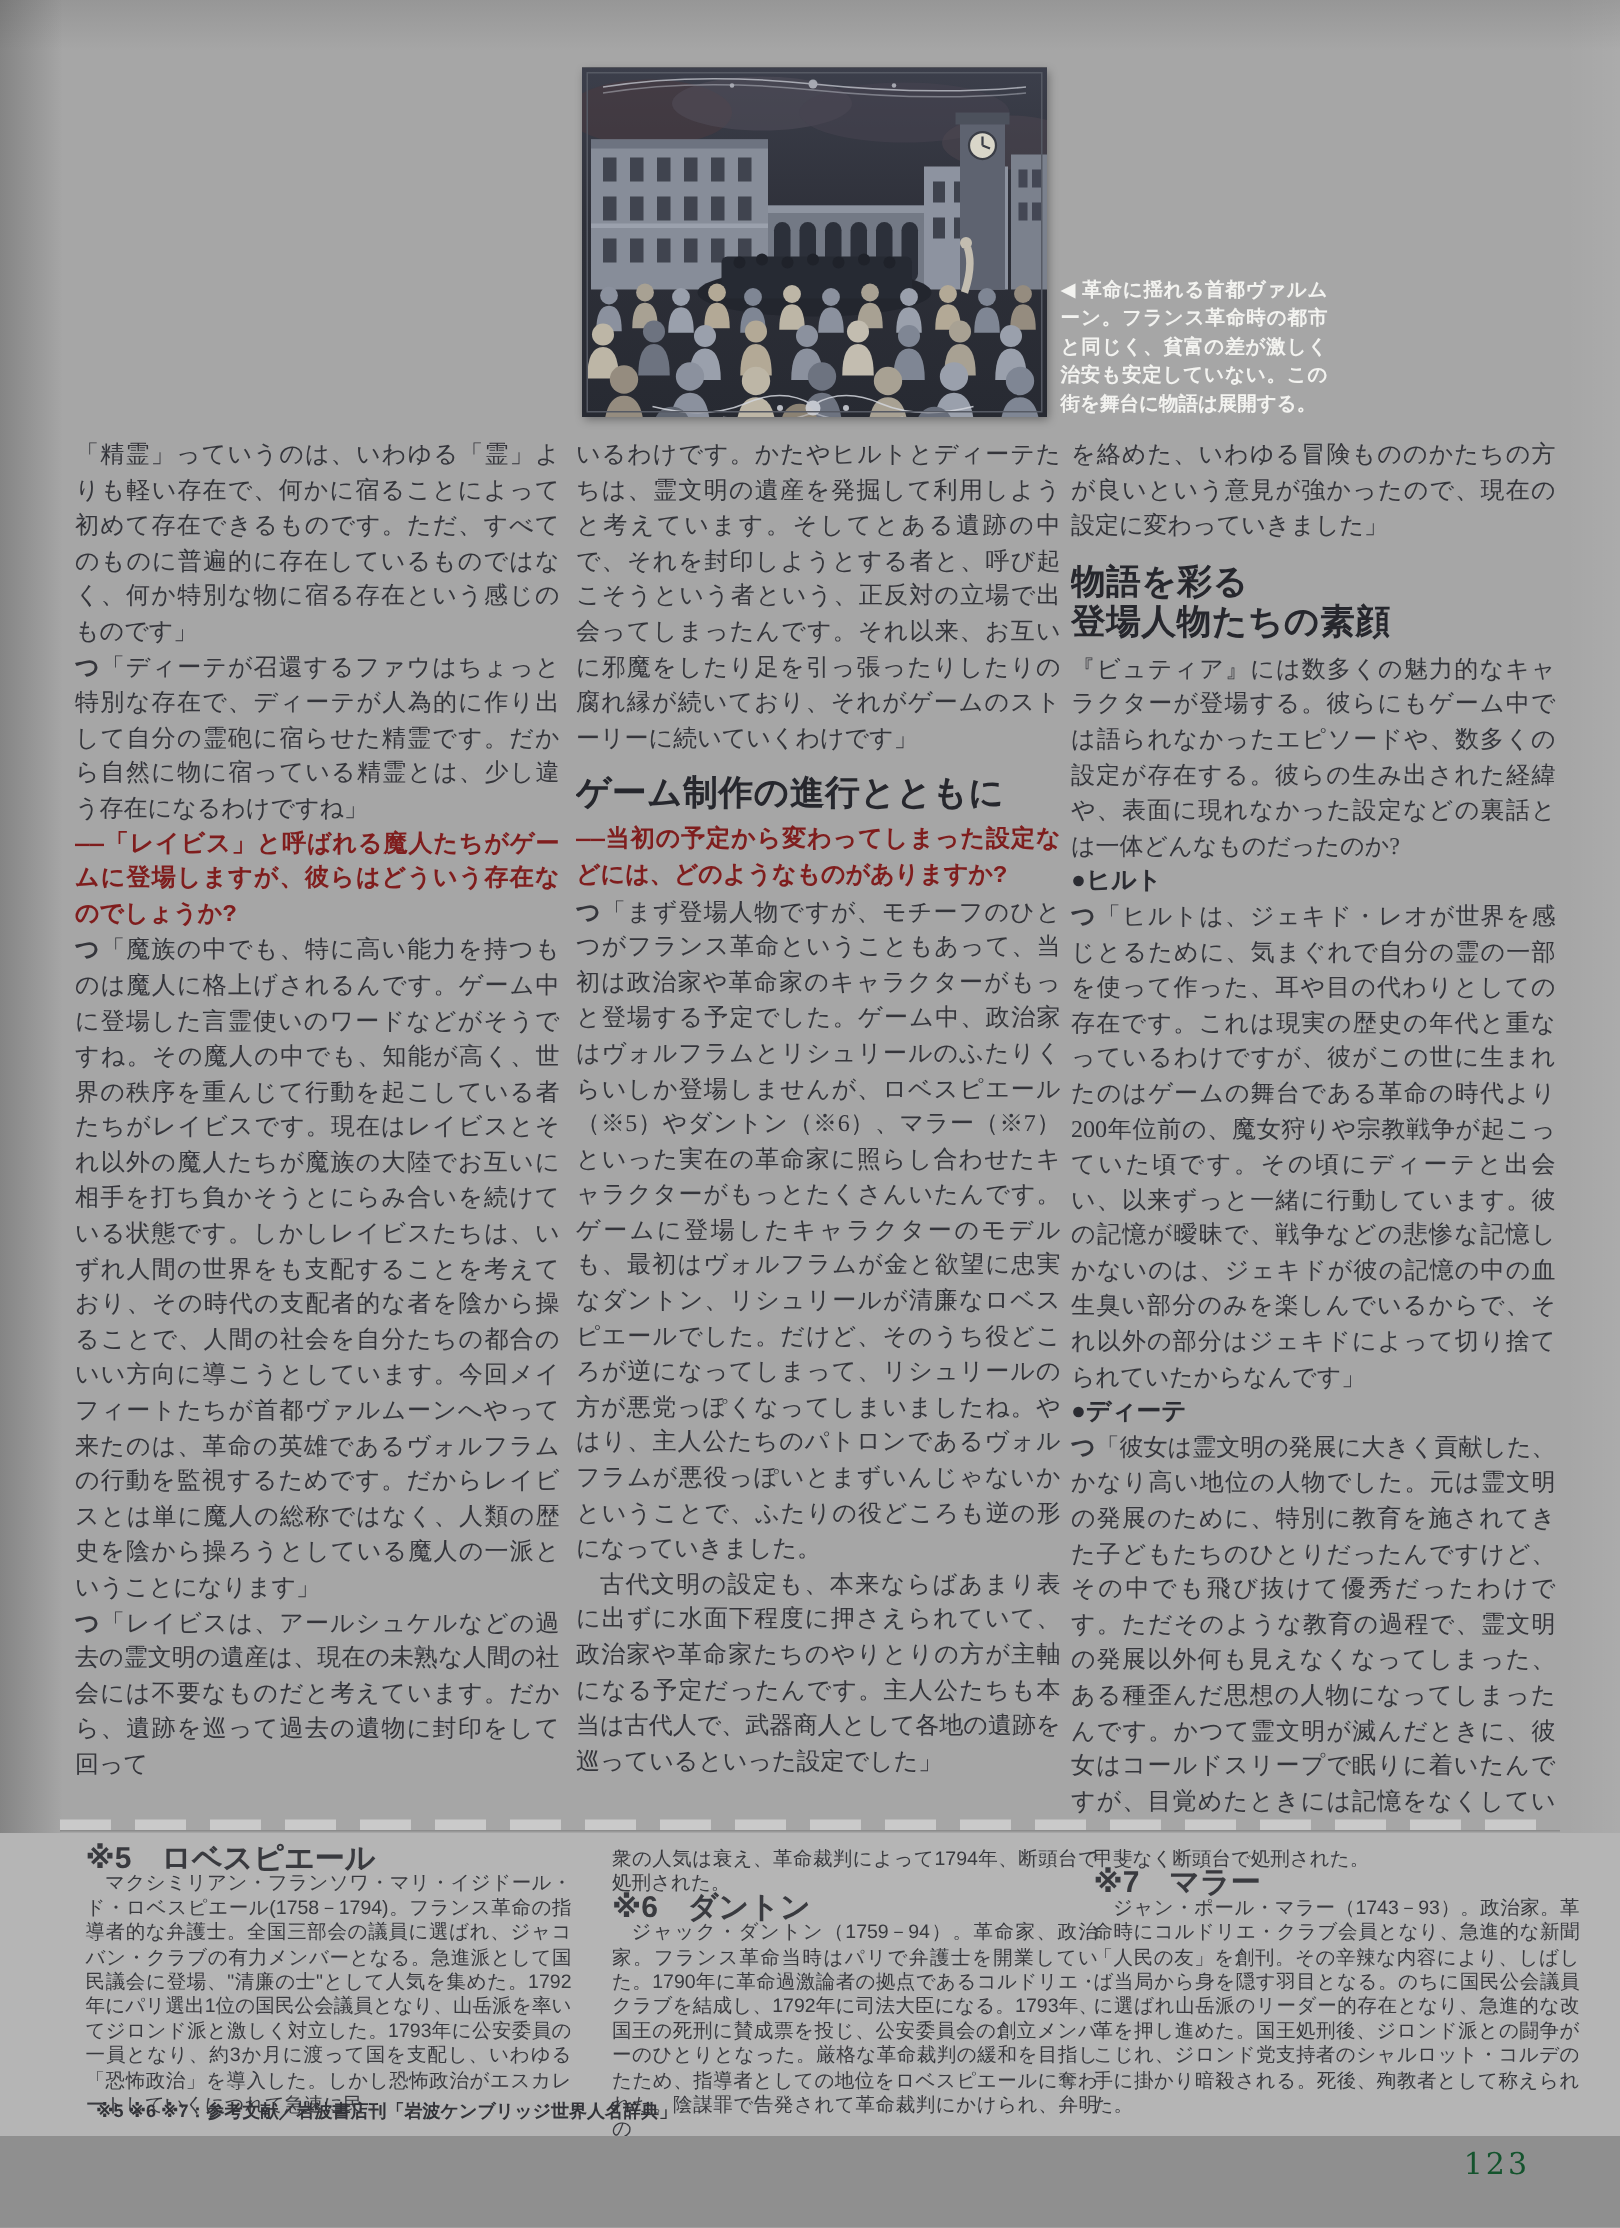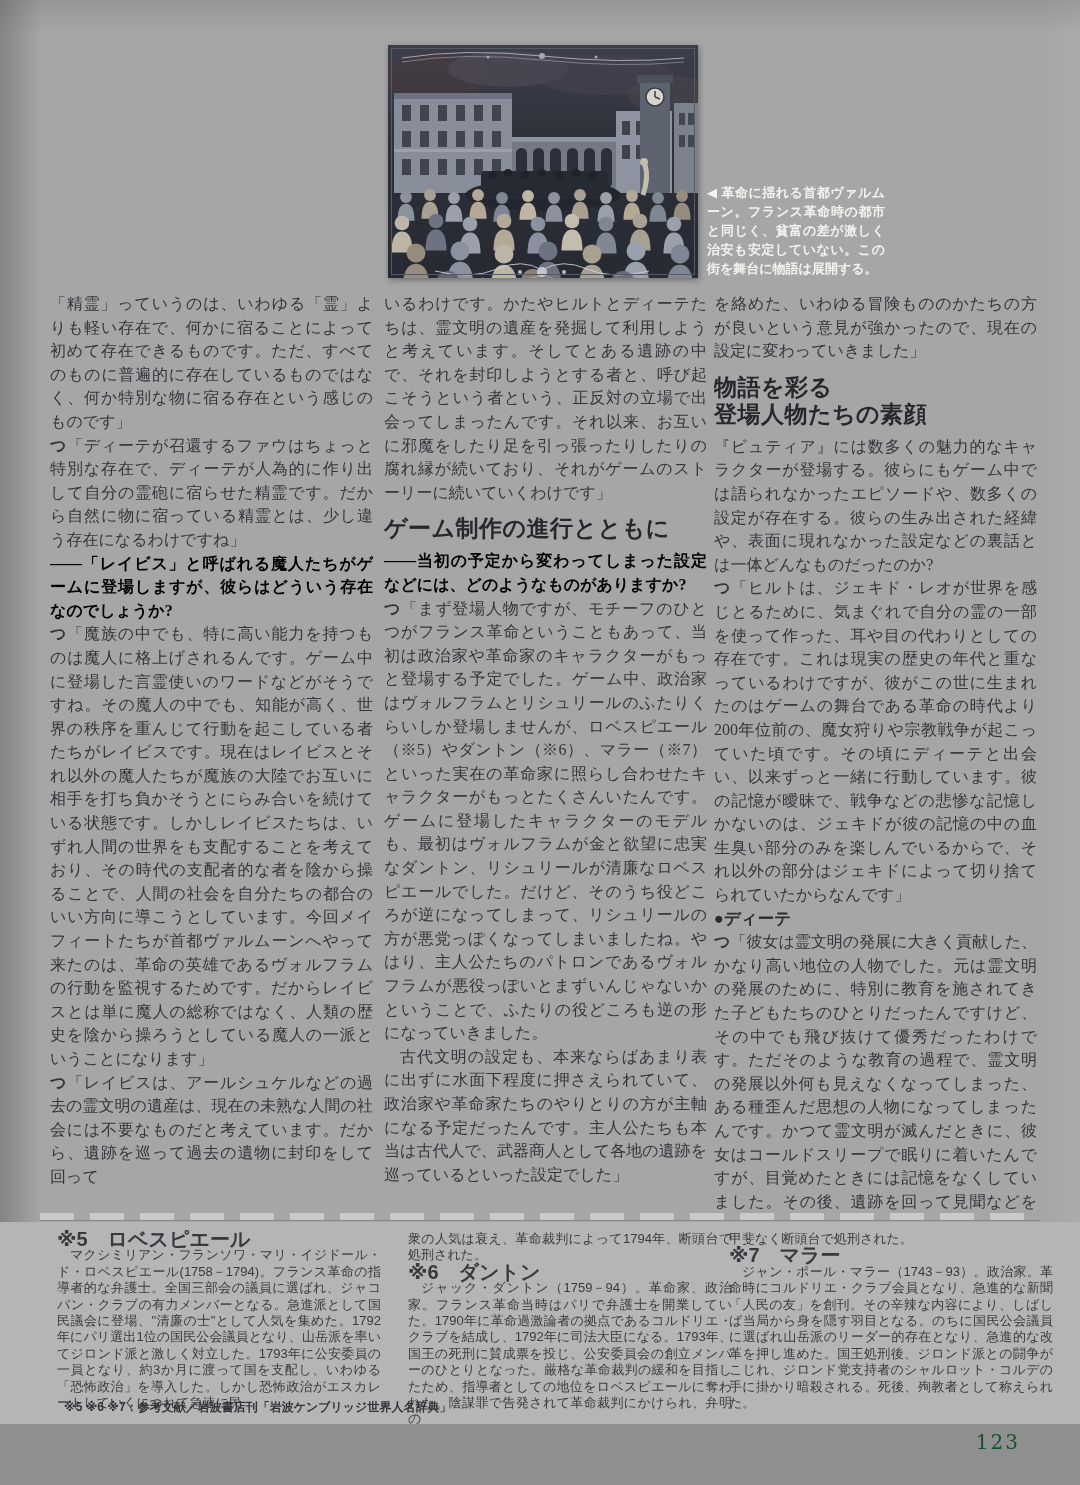--- a/index.html
+++ b/index.html
@@ -27,7 +27,7 @@
   #c1{left:50px}#c2{left:384px}#c3{left:714px}
   .col p{margin:0;}
   .sp{font-family:"Liberation Sans","DejaVu Sans",sans-serif;font-weight:bold;}
-  .q{font-family:Liberation Serif, serif;font-weight:bold;color:#000000;}
+  .q{font-family:Liberation Mono, monospace;font-weight:bold;color:#7f1d1d;}
   .h2{font-family:"Liberation Sans","DejaVu Sans",sans-serif;font-weight:bold;
     font-size:23px;line-height:27px;letter-spacing:.5px;color:#26272d;margin:11px 0 7px !important;}
   .sub{font-family:"Liberation Sans","DejaVu Sans",sans-serif;font-weight:bold;

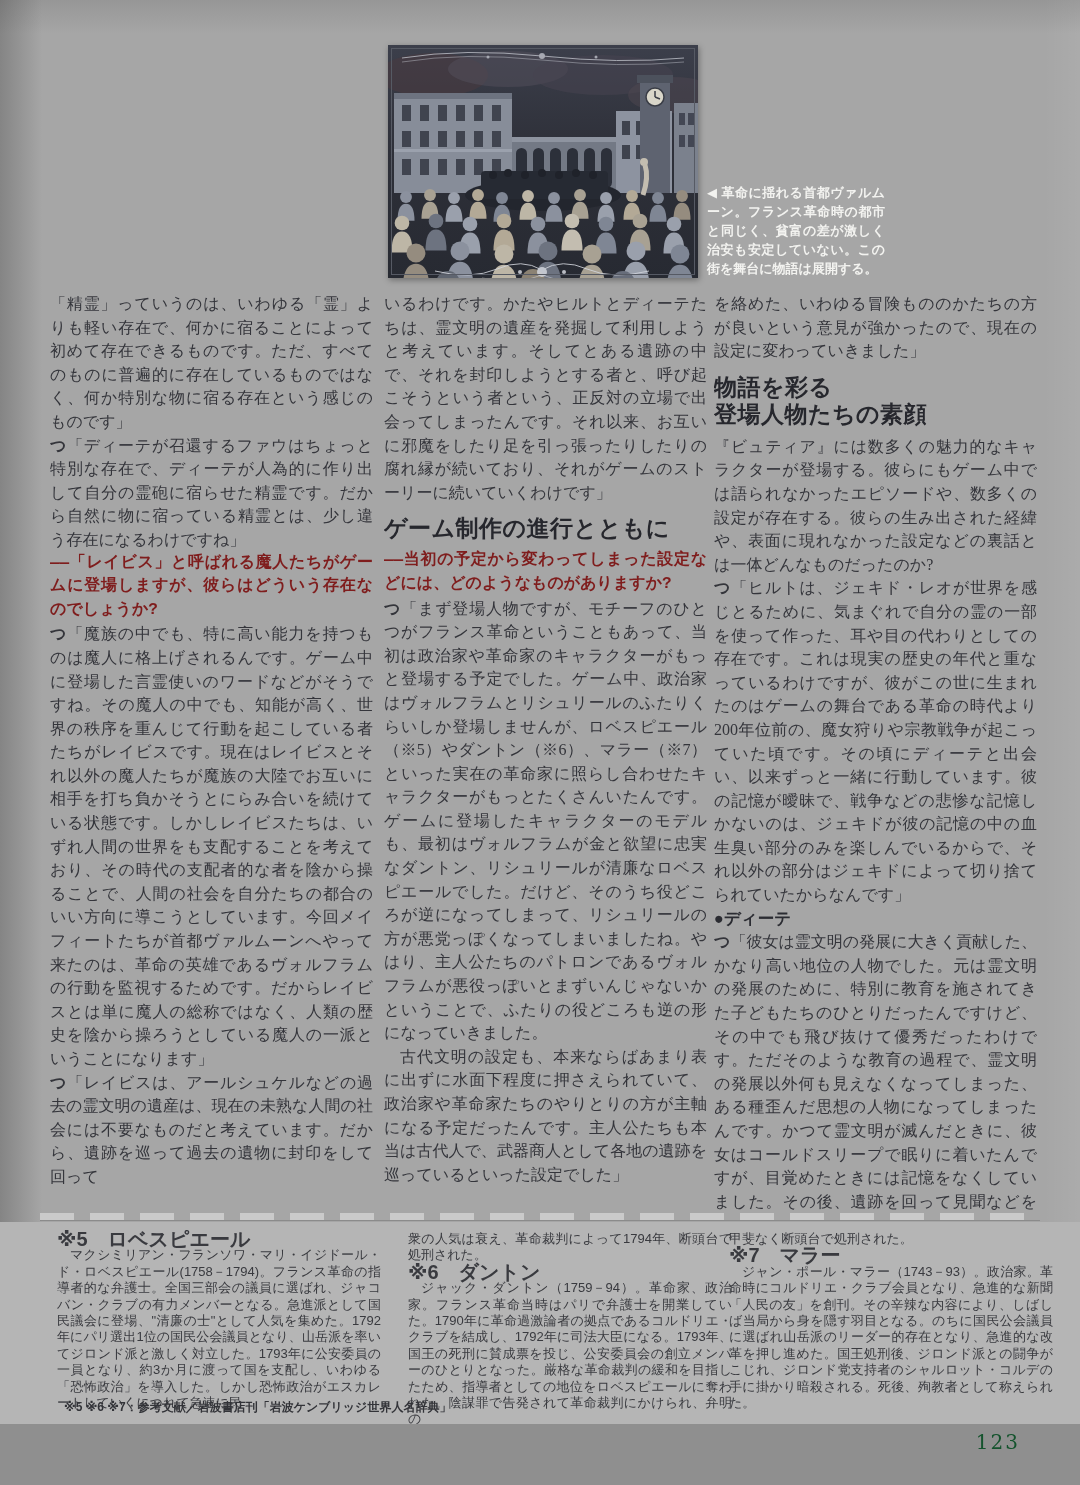--- a/index.html
+++ b/index.html
@@ -226,6 +226,7 @@
   <p><span>を絡めた、いわゆる冒険もののかたちの方が良いという意見が強かったので、現在の設定に変わっていきました」</span></p>
   <p class="h2"><span>物語を彩る</span><br><span>登場人物たちの素顔</span></p>
   <p>『ビュティア』には数多くの魅力的なキャラクターが登場する。彼らにもゲーム中では語られなかったエピソードや、数多くの設定が存在する。彼らの生み出された経緯や、表面に現れなかった設定などの裏話とは一体どんなものだったのか?</p>
+  <p class="sub">●ヒルト</p>
   <p><span class="sp">つ</span><span>「ヒルトは、ジェキド・レオが世界を感じとるために、気まぐれで自分の霊の一部を使って作った、耳や目の代わりとしての存在です。これは現実の歴史の年代と重なっているわけですが、彼がこの世に生まれたのはゲームの舞台である革命の時代より200年位前の、魔女狩りや宗教戦争が起こっていた頃です。その頃にディーテと出会い、以来ずっと一緒に行動しています。彼の記憶が曖昧で、戦争などの悲惨な記憶しかないのは、ジェキドが彼の記憶の中の血生臭い部分のみを楽しんでいるからで、それ以外の部分はジェキドによって切り捨てられていたからなんです」</span></p>
   <p class="sub">●ディーテ</p>
   <p><span class="sp">つ</span><span>「彼女は霊文明の発展に大きく貢献した、かなり高い地位の人物でした。元は霊文明の発展のために、特別に教育を施されてきた子どもたちのひとりだったんですけど、その中でも飛び抜けて優秀だったわけです。ただそのような教育の過程で、霊文明の発展以外何も見えなくなってしまった、ある種歪んだ思想の人物になってしまったんです。かつて霊文明が滅んだときに、彼女はコールドスリープで眠りに着いたんですが、目覚めたときには記憶をなくしていました。その後、遺跡を回って見聞などを集めているうちに、徐々に</span></p>

